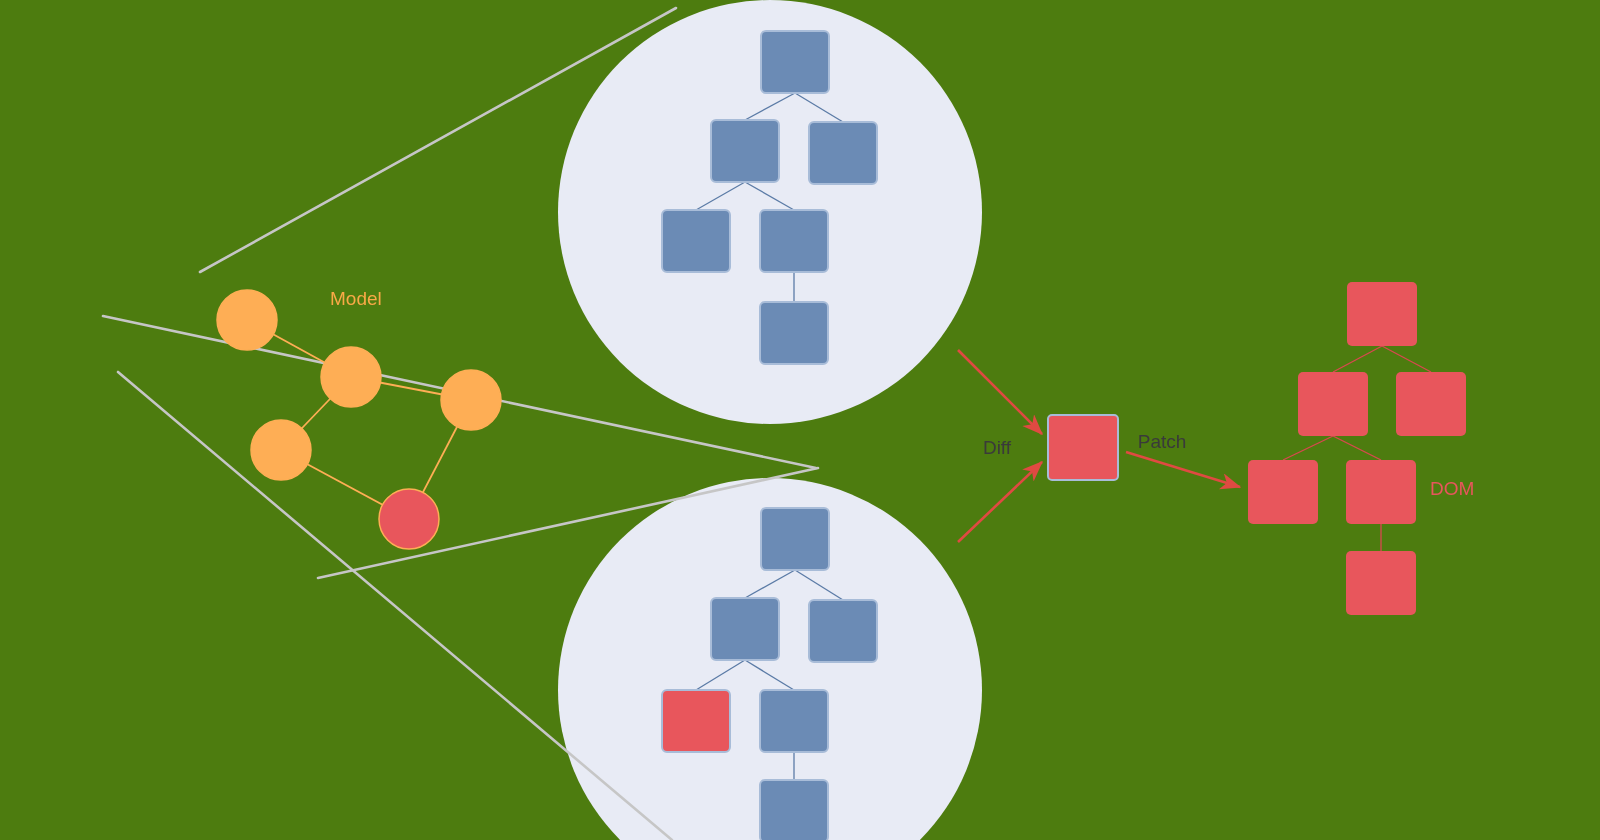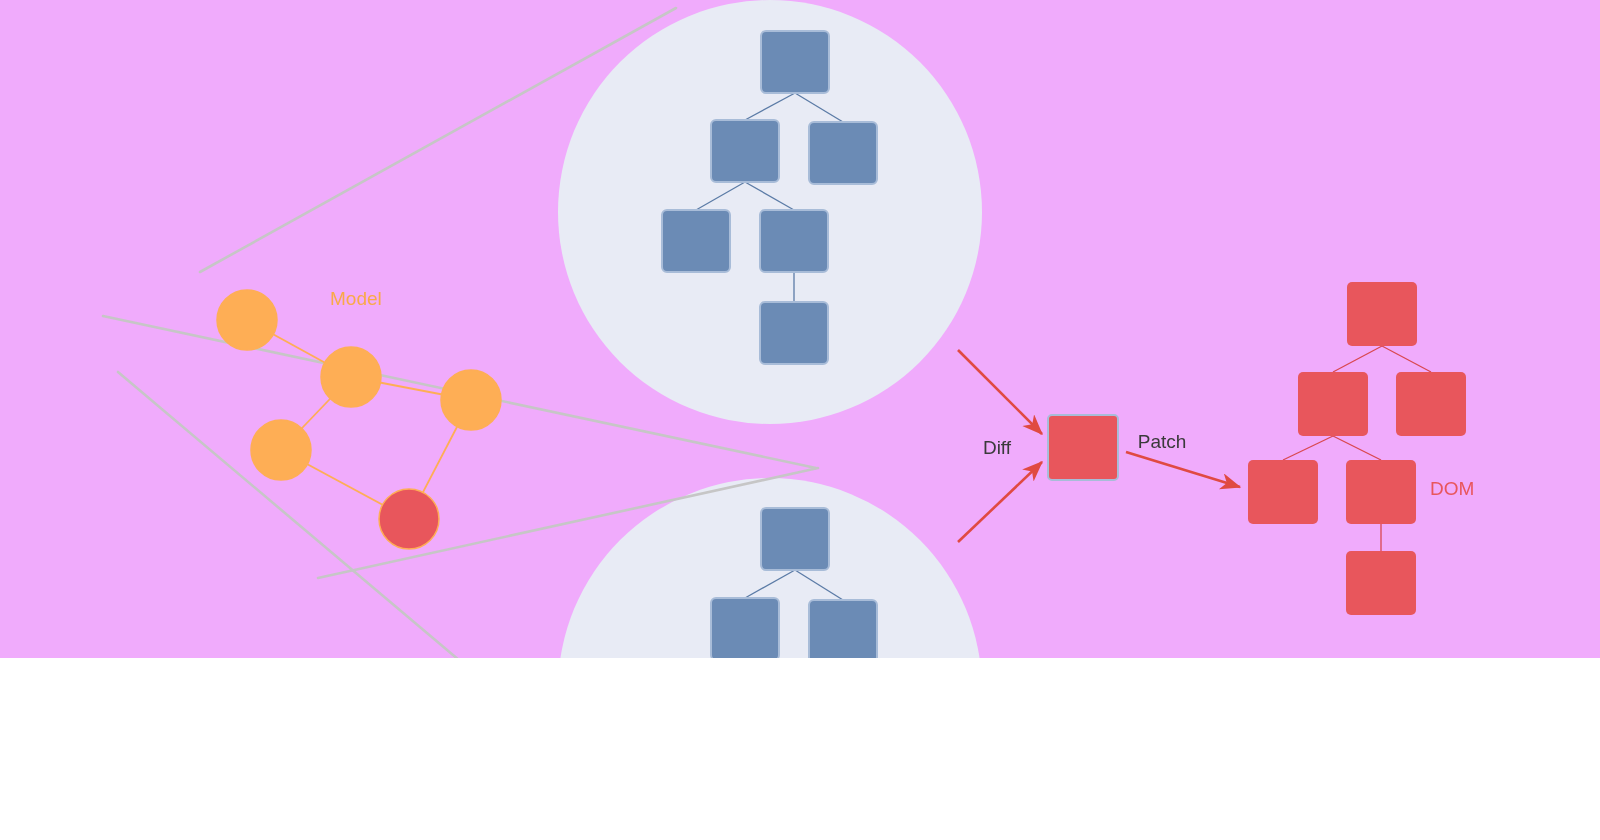--- a/index.html
+++ b/index.html
@@ -13,9 +13,9 @@
   #canvas {
     position: relative;
     width: 1600px;
-    height: 658px;
+    height: 840px;
     overflow: hidden;
-    background: #f0abfc;
+    background: #4d7c0f;
   }
   svg#diagram {
     display: block;

